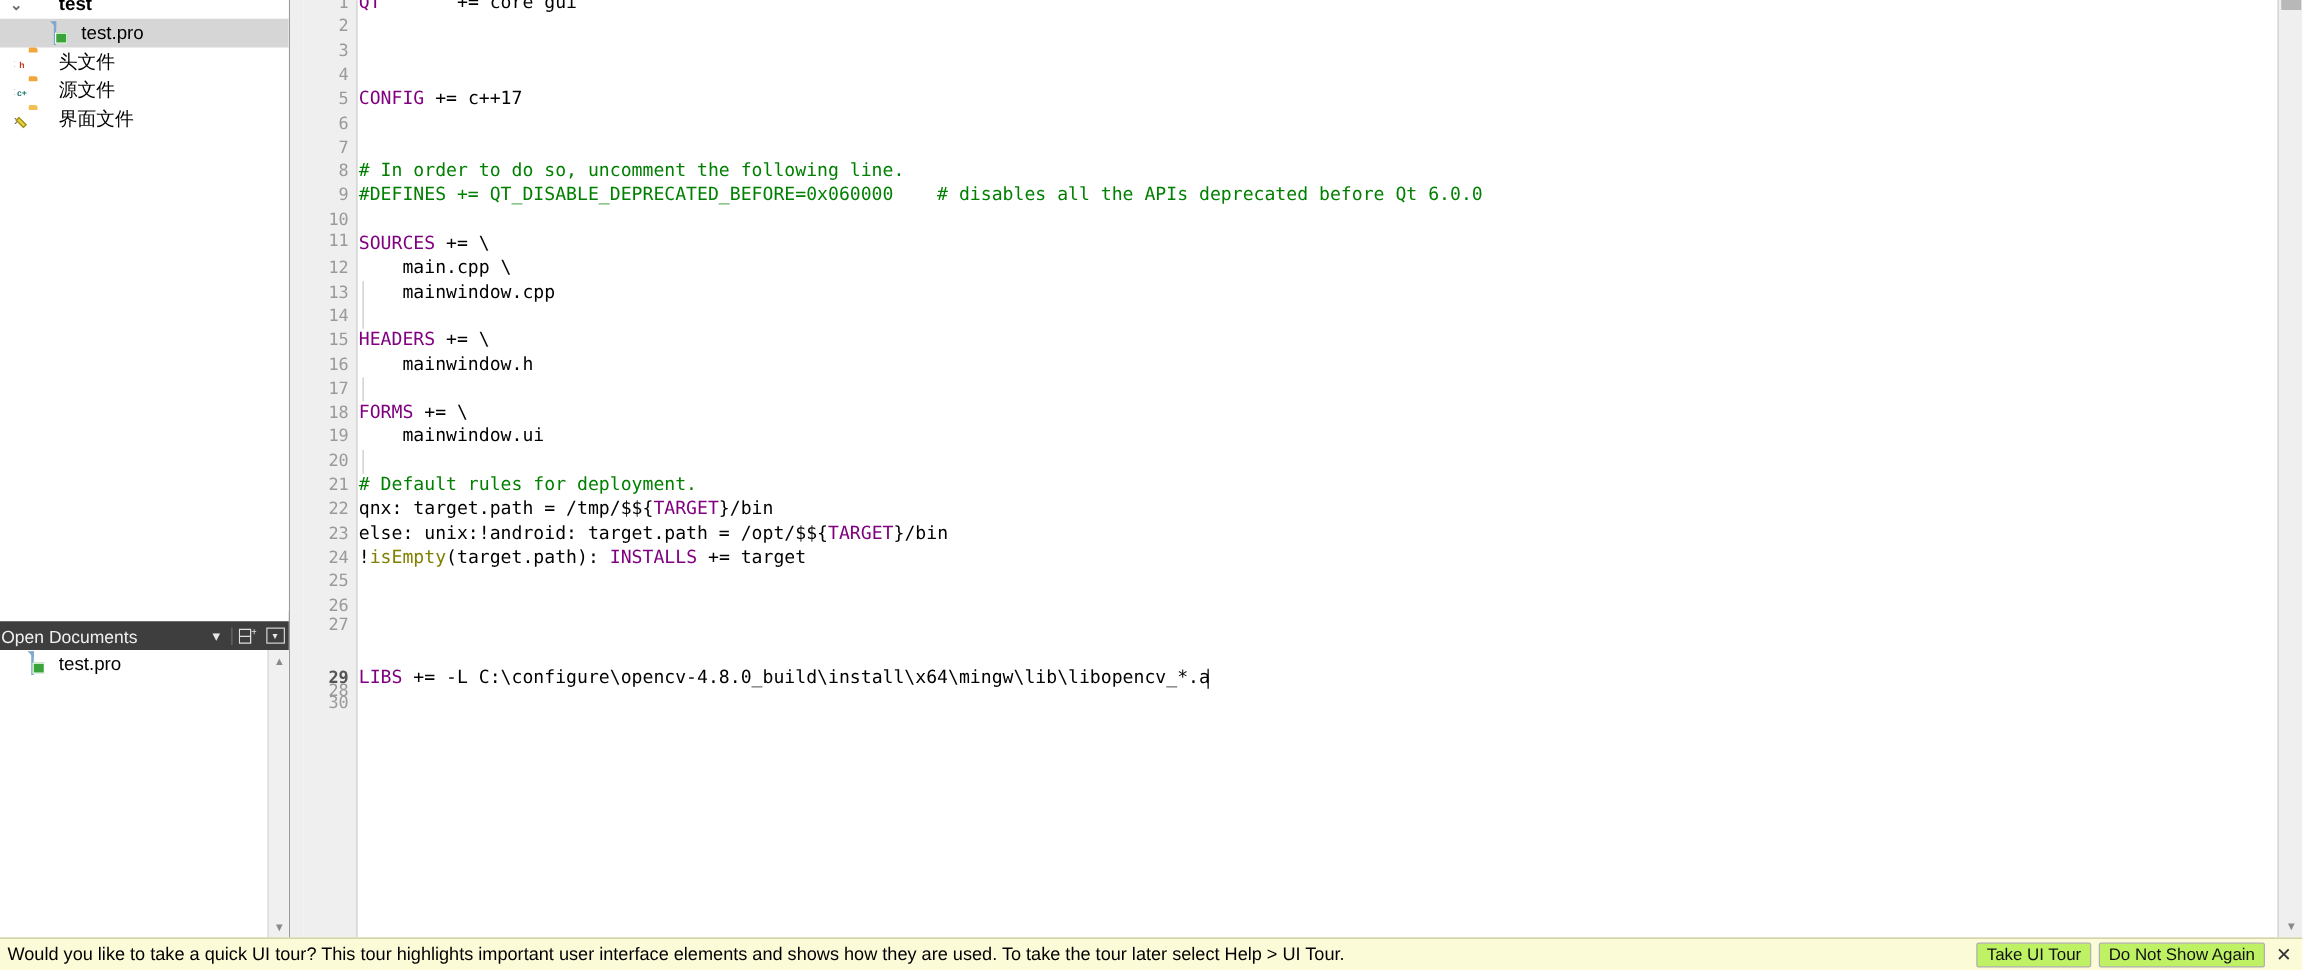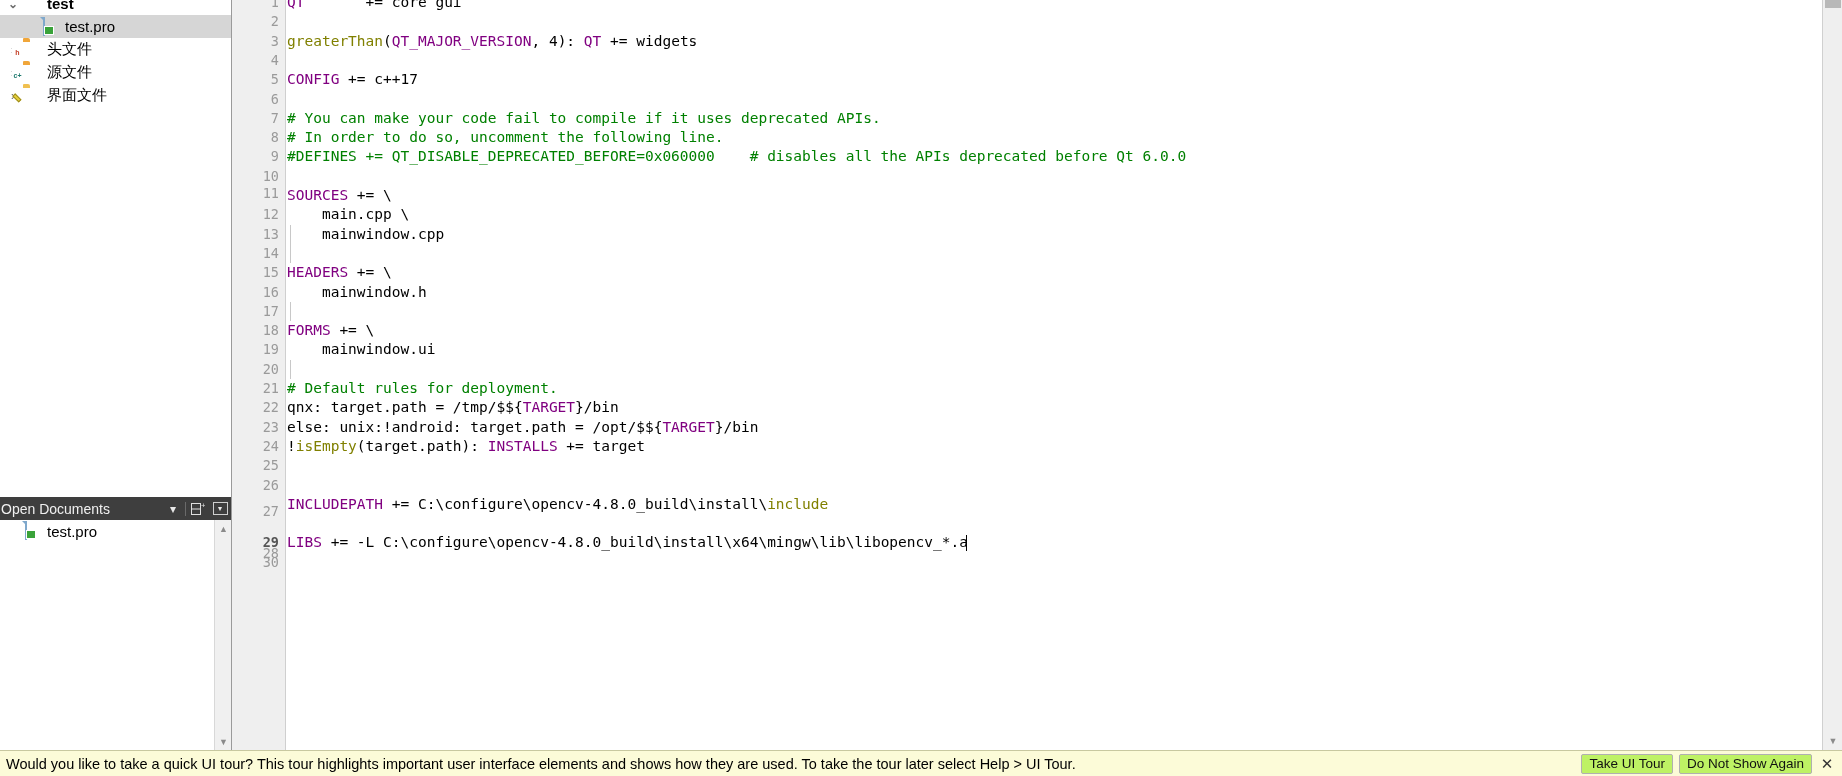--- a/index.html
+++ b/index.html
@@ -470,7 +470,6 @@
       <div id="caret" style="top: 535.4px; left: 678.6px;"></div>
     <div class="cl" style="top: -7px;"><span class="k">QT</span><span class="n">       += core gui</span></div>
         <div class="cl" style="top: 12.3px;"></div>
-        <div class="cl" style="top: 31.6px;"><span class="f">greaterThan</span><span class="n">(</span><span class="k">QT_MAJOR_VERSION</span><span class="n">, 4): </span><span class="k">QT</span><span class="n"> += widgets</span></div>
         <div class="cl" style="top: 50.9px;"></div>
         <div class="cl" style="top: 70.2px;"><span class="k">CONFIG</span><span class="n"> += c++17</span></div>
         <div class="cl" style="top: 89.5px;"></div>

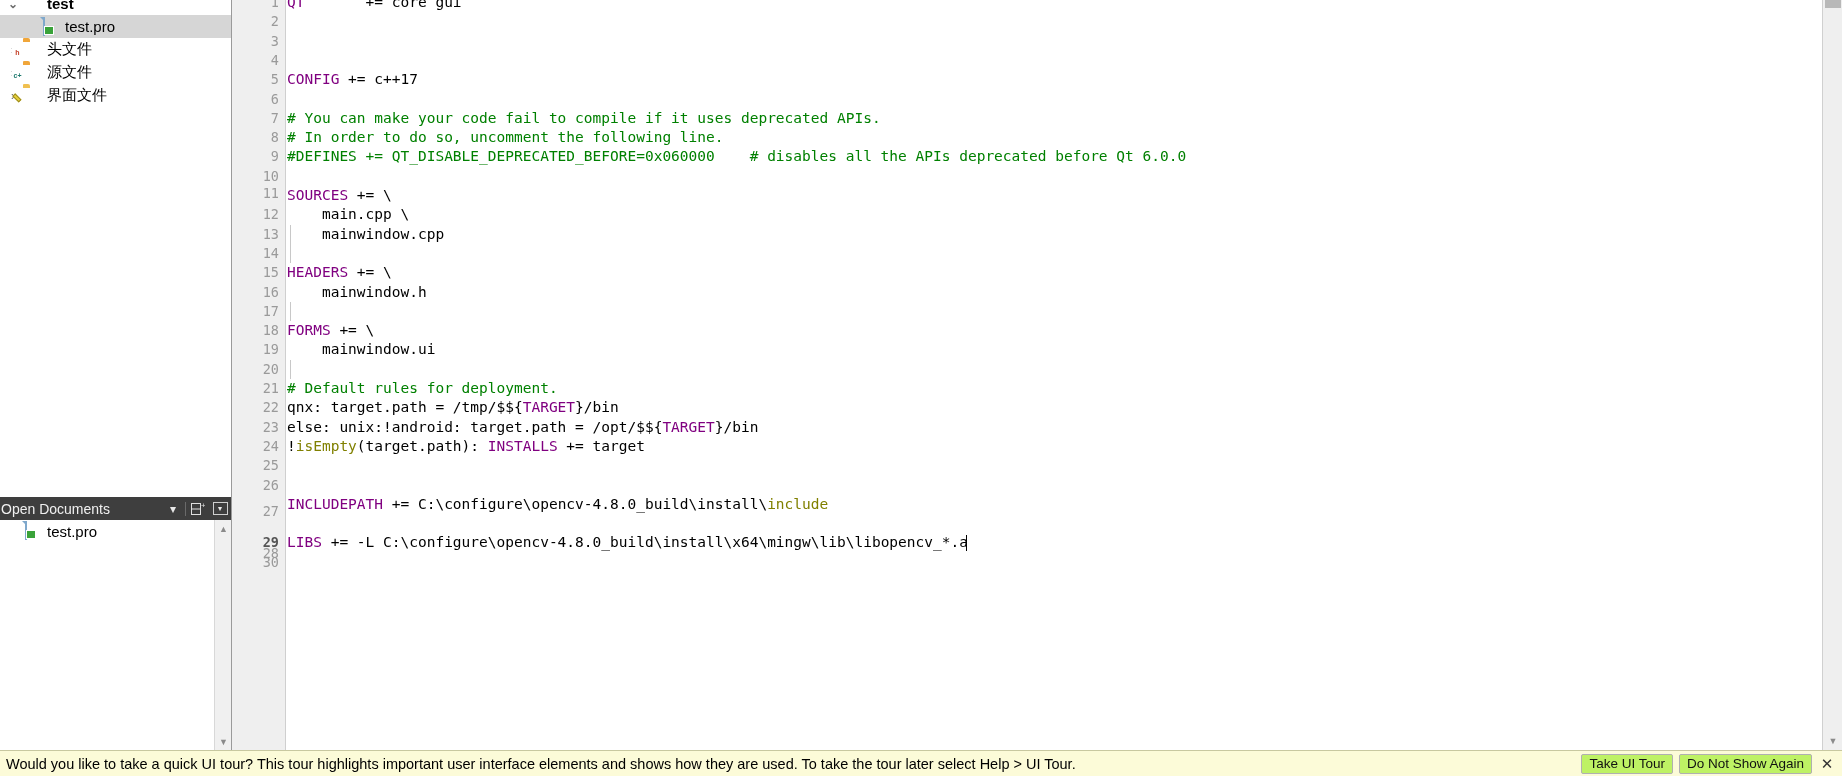--- a/index.html
+++ b/index.html
@@ -473,7 +473,6 @@
         <div class="cl" style="top: 50.9px;"></div>
         <div class="cl" style="top: 70.2px;"><span class="k">CONFIG</span><span class="n"> += c++17</span></div>
         <div class="cl" style="top: 89.5px;"></div>
-        <div class="cl" style="top: 108.8px;"><span class="cm"># You can make your code fail to compile if it uses deprecated APIs.</span></div>
         <div class="cl" style="top: 128.1px;"><span class="cm"># In order to do so, uncomment the following line.</span></div>
         <div class="cl" style="top: 147.4px;"><span class="cm">#DEFINES += QT_DISABLE_DEPRECATED_BEFORE=0x060000    # disables all the APIs deprecated before Qt 6.0.0</span></div>
         <div class="cl" style="top: 166.7px;"></div>

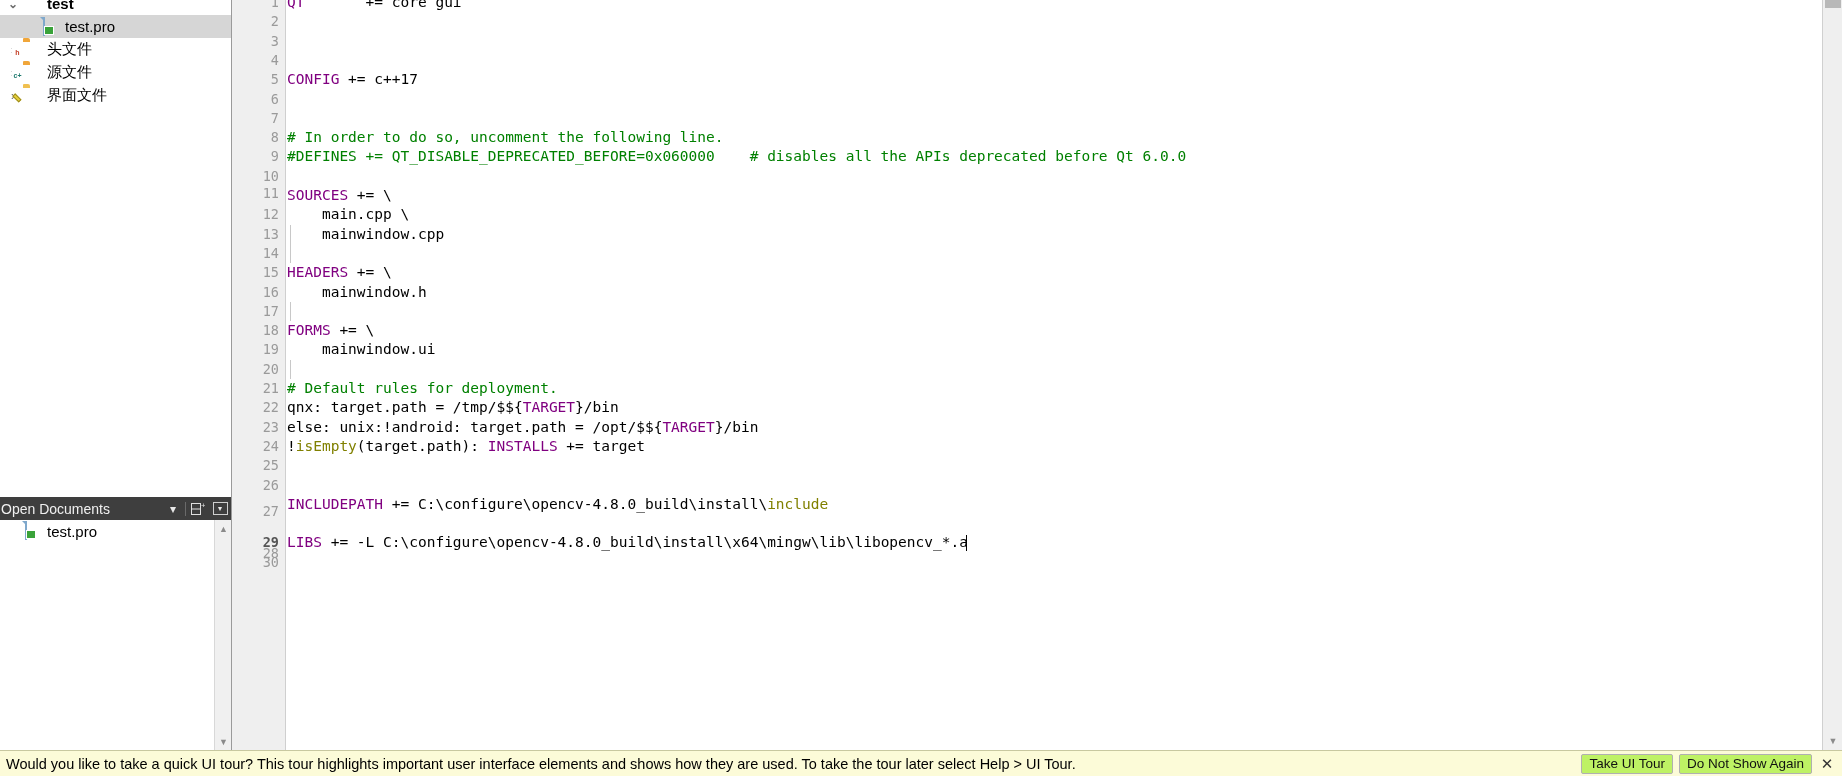--- a/index.html
+++ b/index.html
@@ -461,7 +461,7 @@
         <div class="ln" style="top: 436.9px;">24</div>
         <div class="ln" style="top: 456.2px;">25</div>
         <div class="ln" style="top: 475.5px;">26</div>
-        <div class="ln" style="top: 502px;">27</div>
+        <div class="ln" style="top: 491px;">27</div>
         <div class="ln" style="top: 544px;">28</div>
         <div class="ln cur" style="top: 533.4px;">29</div>
         <div class="ln" style="top: 552.7px;">30</div>

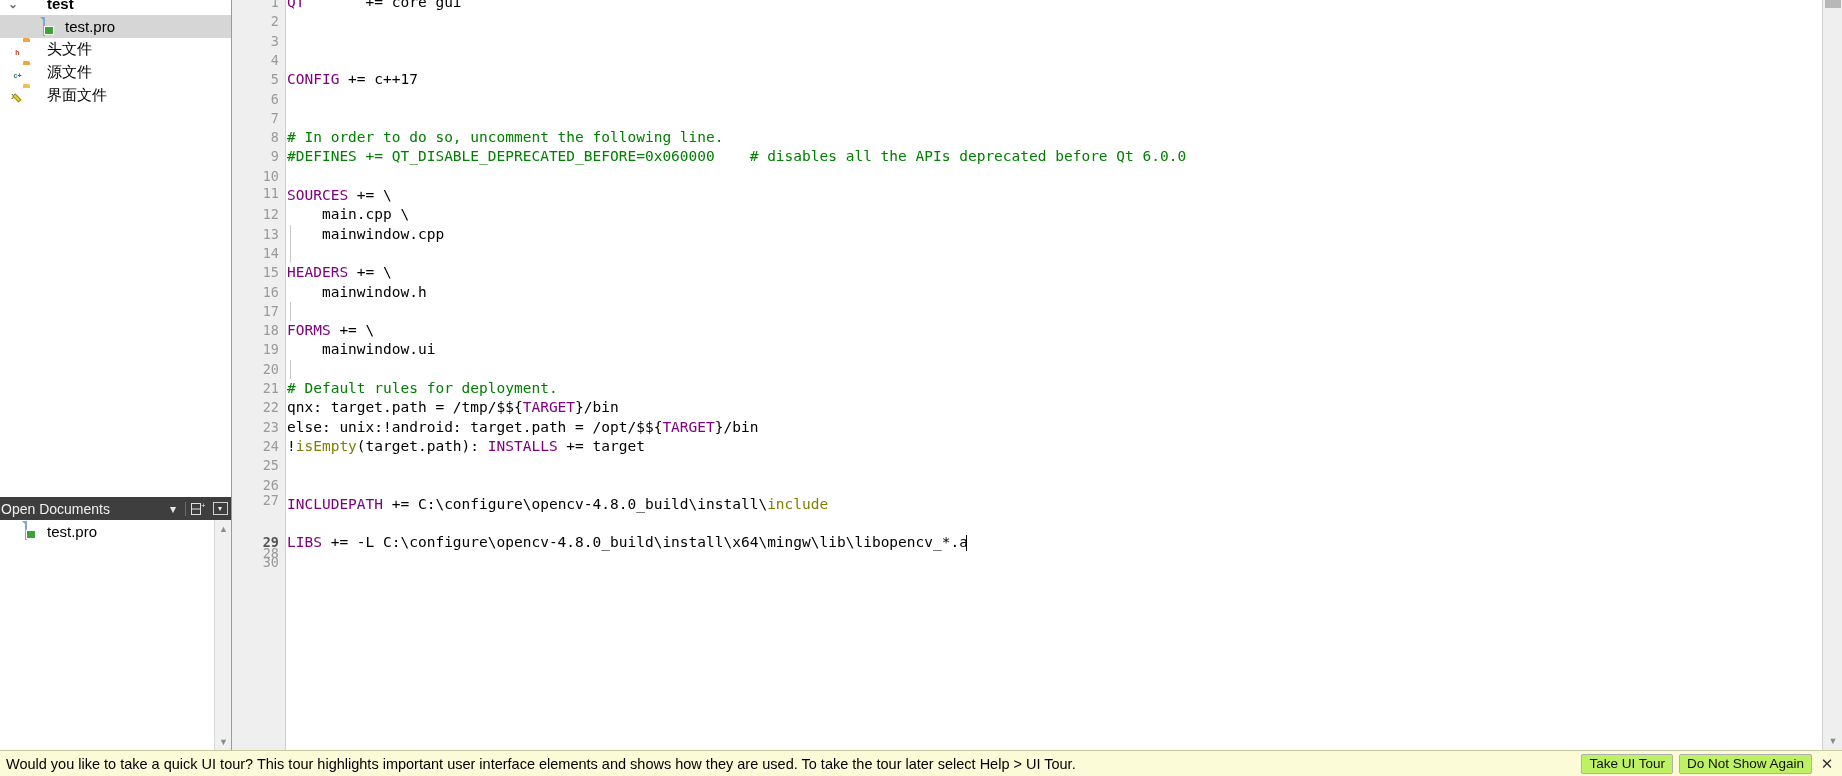--- a/index.html
+++ b/index.html
@@ -492,7 +492,6 @@
         <div class="cl" style="top: 436.9px;"><span class="n">!</span><span class="f">isEmpty</span><span class="n">(target.path): </span><span class="k">INSTALLS</span><span class="n"> += target</span></div>
         <div class="cl" style="top: 456.2px;"></div>
         <div class="cl" style="top: 475.5px;"></div>
-        <div class="cl" style="top: 494.8px;"><span class="k">INCLUDEPATH</span><span class="n"> += C:\configure\opencv-4.8.0_build\install\</span><span class="f">include</span></div>
         <div class="cl" style="top: 533.4px;"><span class="k">LIBS</span><span class="n"> += -L C:\configure\opencv-4.8.0_build\install\x64\mingw\lib\libopencv_*.a</span></div>
         <div class="cl" style="top: 552.7px;"></div>
         <div class="iguide" style="left: 3px; top: 224.6px; height: 38.6px;"></div>

